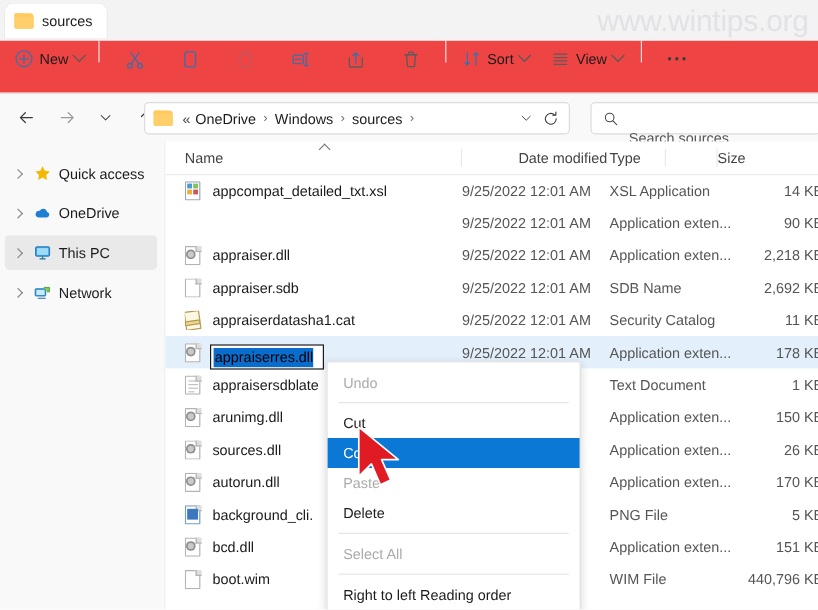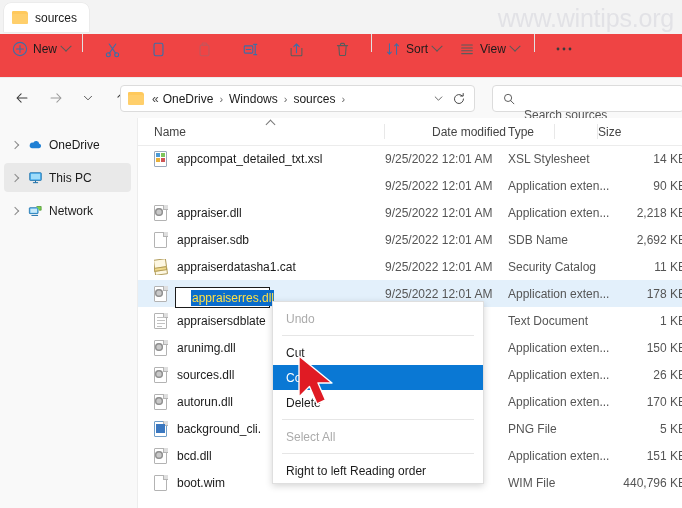--- a/index.html
+++ b/index.html
@@ -617,6 +617,15 @@
 
     <div id="sidebar">
 
+      <div class="nav-item">
+        <span class="nav-chev">
+            <i></i>
+          </span>
+        <svg width="15" height="15" viewBox="0 0 18 18">
+          <path d="M9 1.9l2.2 4.5 5 .7-3.6 3.5.85 4.95L9 13.2l-4.45 2.35.85-4.95L1.8 7.1l5-.7z" fill="#f5b800"></path>
+        </svg>
+        <span class="nav-label">Quick access</span>
+      </div>
 
       <div class="nav-item">
         <span class="nav-chev">

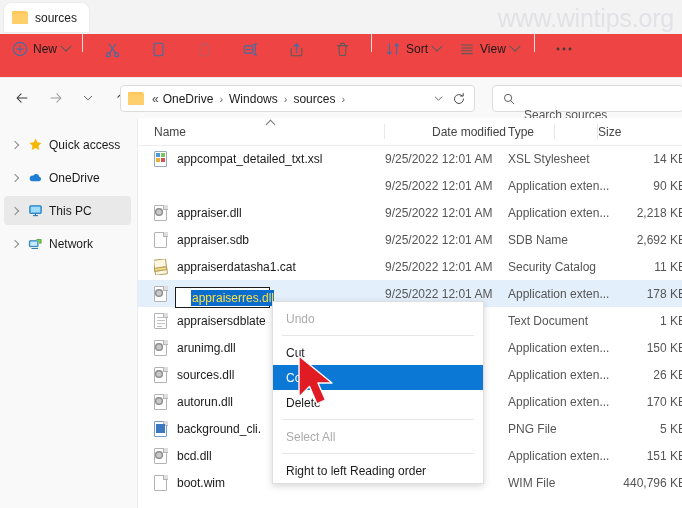--- a/index.html
+++ b/index.html
@@ -701,7 +701,7 @@
             <span class="fname">appcompat_detailed_txt.xsl</span>
           </span>
           <span class="cell-date">9/25/2022 12:01 AM</span>
-          <span class="cell-type">XSL Stylesheet</span>
+          <span class="cell-type">XSL Application</span>
           <span class="cell-size">14 KB</span>
         </div>
 

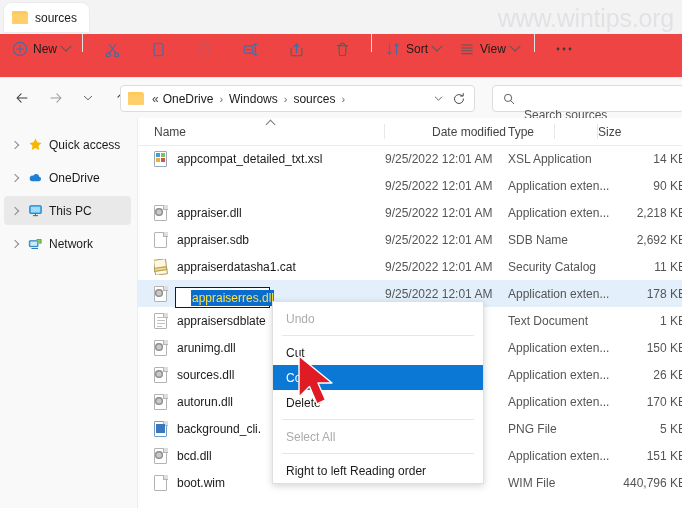--- a/index.html
+++ b/index.html
@@ -356,11 +356,10 @@
   }
   #renamebox .sel-text {
     background: #0a6ccc;
-    color: #fde047;
+    color: #000000;
     font-size: 12px;
     padding: 1px 0 1px 1px;
     white-space: nowrap;
-    margin-left: 13px;
   }
 
   

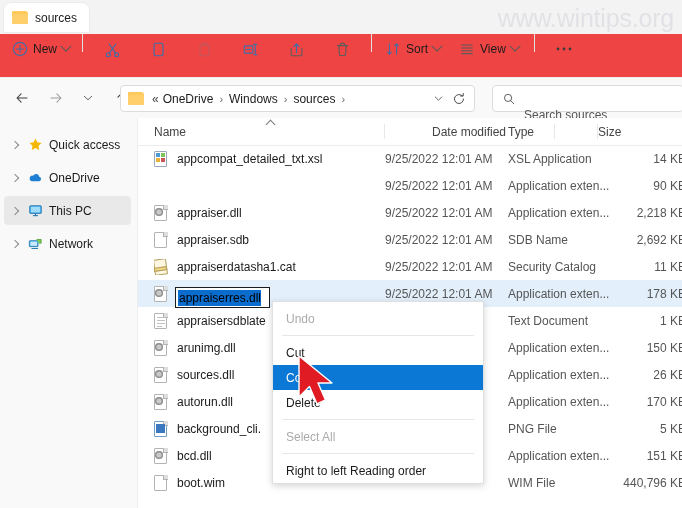--- a/index.html
+++ b/index.html
@@ -882,6 +882,9 @@
     <div class="mi hl">
         <span>Copy</span>
       </div>
+    <div class="mi dis">
+        <span>Paste</span>
+      </div>
     <div class="mi">
         <span>Delete</span>
       </div>

